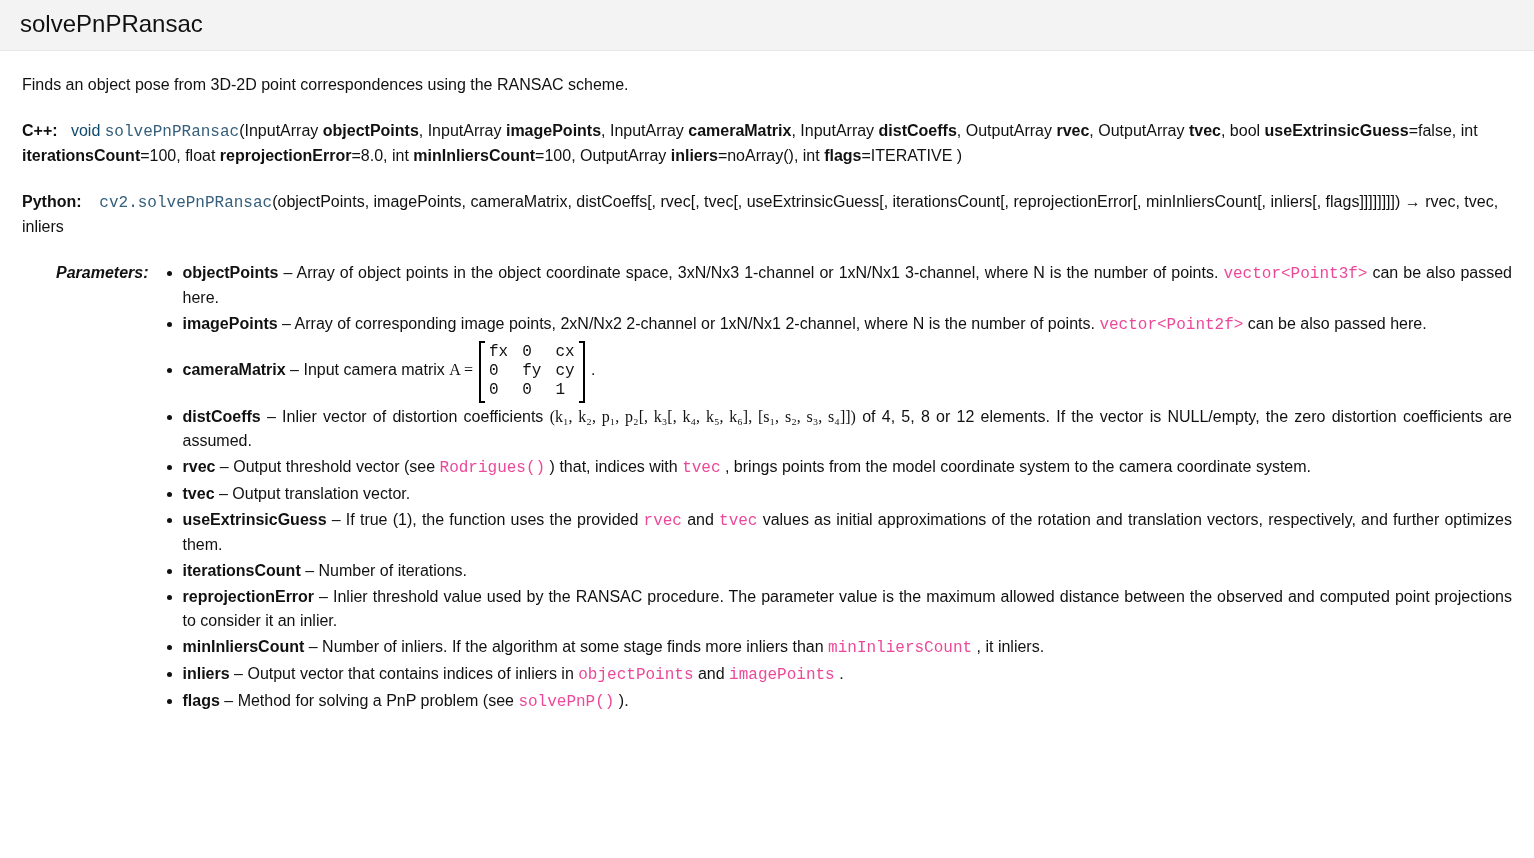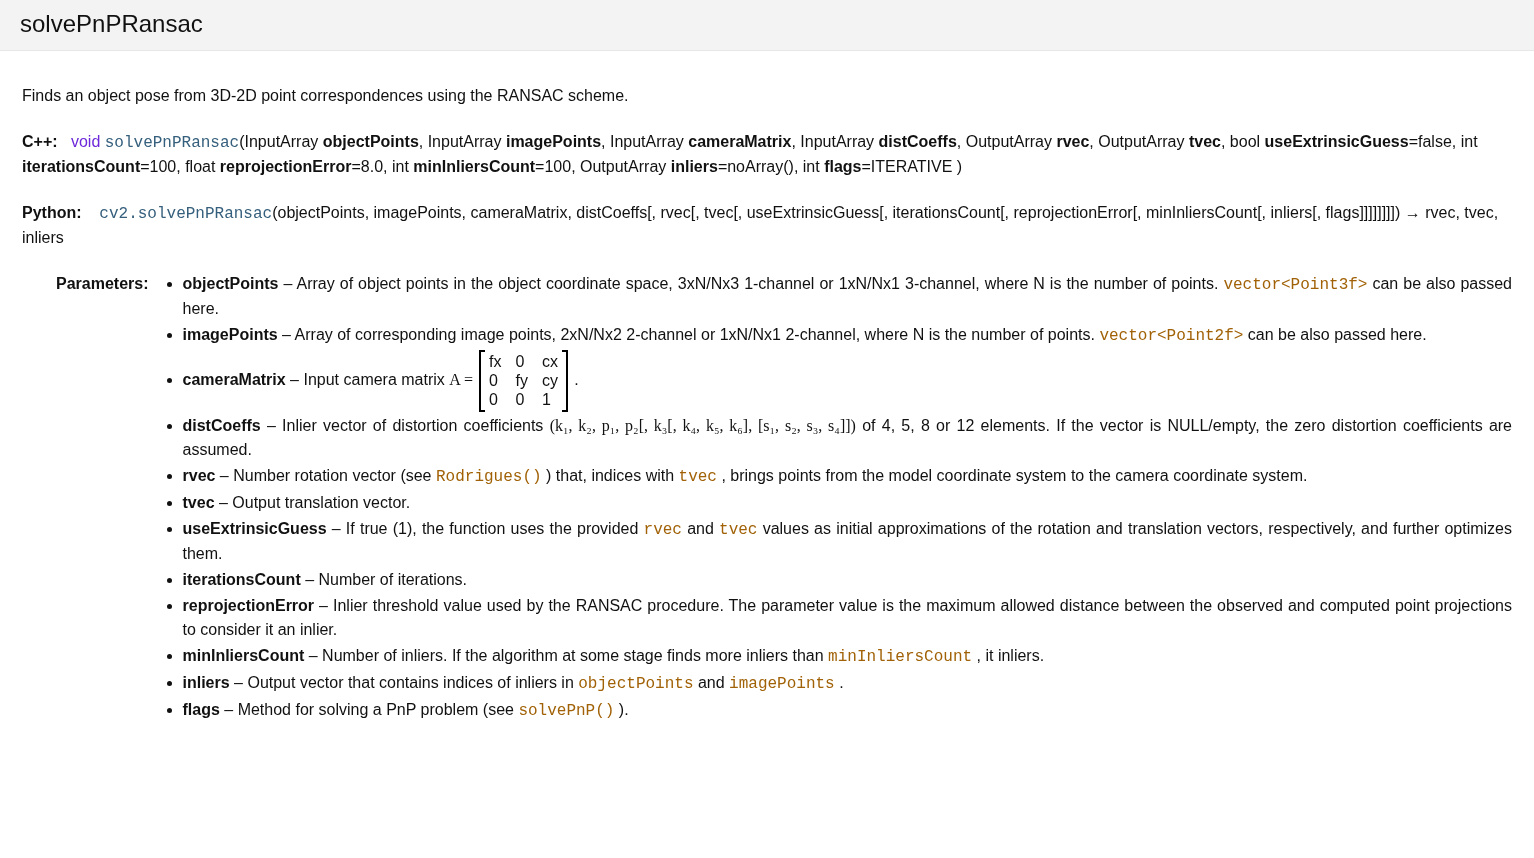--- a/index.html
+++ b/index.html
@@ -26,7 +26,7 @@
     padding: 18px 22px;
   }
   .summary {
-    margin: 15px 0 22px 0;
+    margin: 4px 0 22px 0;
   }
   .sig {
     margin: 0 0 22px 0;

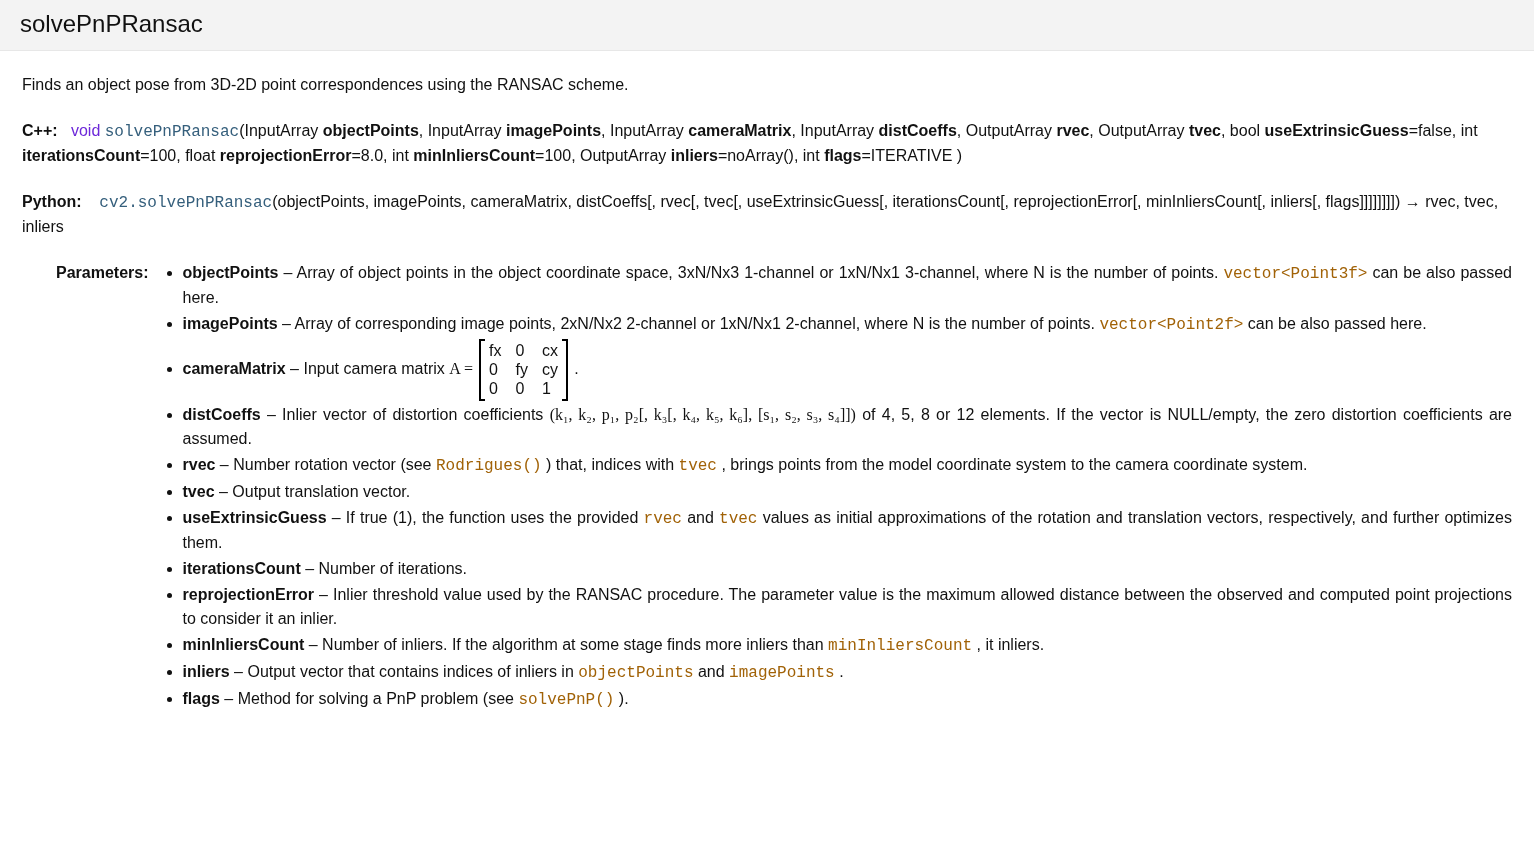--- a/index.html
+++ b/index.html
@@ -33,7 +33,7 @@
   }
   .sig .lang { font-weight: 700; }
   .tt { font-family: "Consolas","Courier New",monospace; color:#355f7c; }
-  .kw  { color:#6d28d9; }
+  .kw  { color:#0c4a6e; }
   .b   { font-weight: 700; }
   .params-block {
     display: flex;

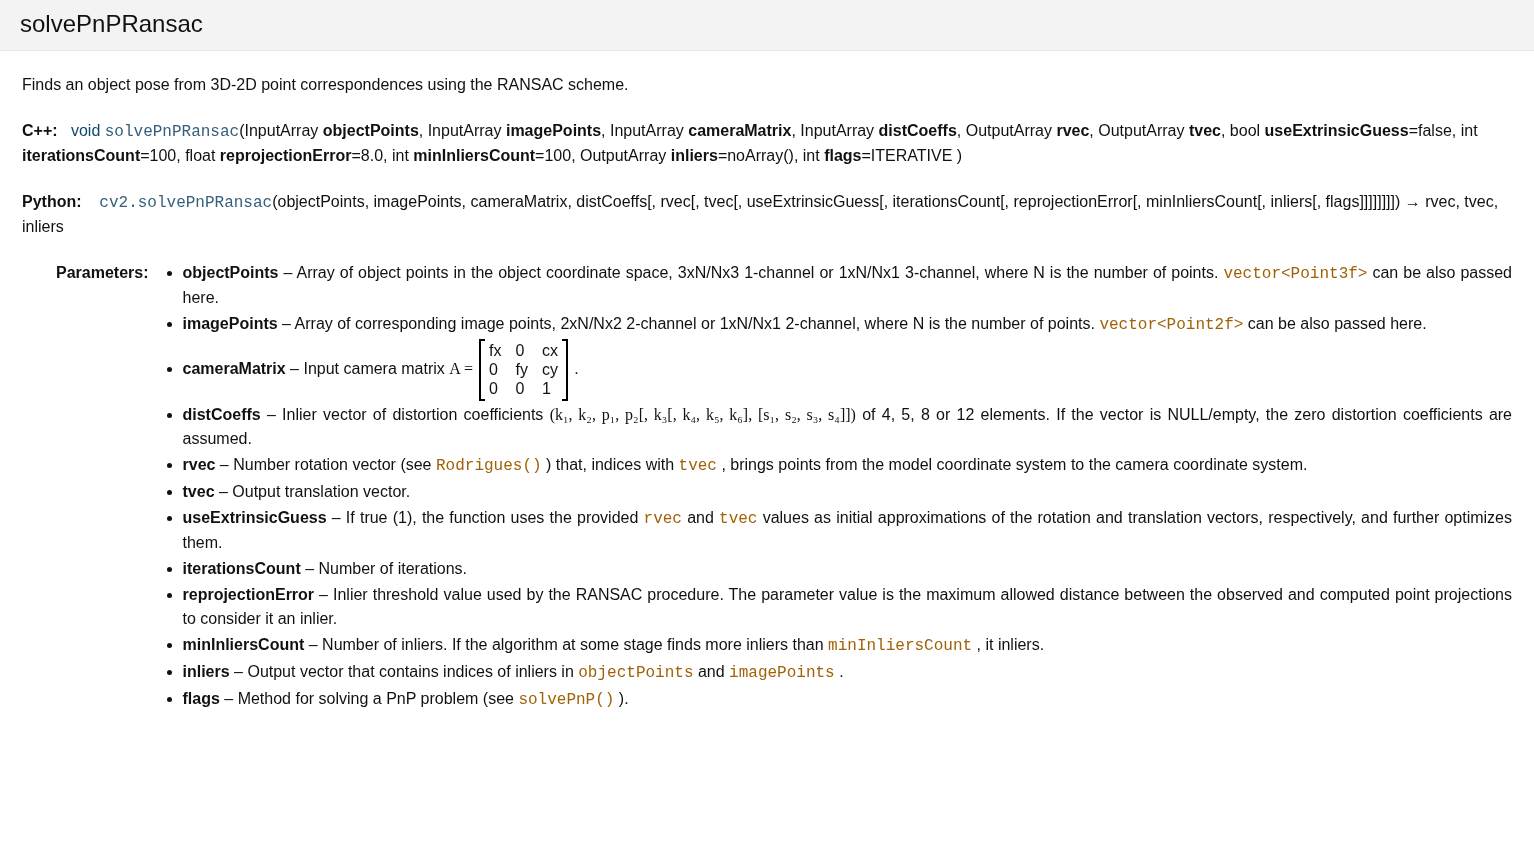--- a/index.html
+++ b/index.html
@@ -45,6 +45,7 @@
     flex: 0 0 auto;
     padding-right: 14px;
     white-space: nowrap;
+    font-style: italic;
   }
   ul.params {
     list-style: disc;

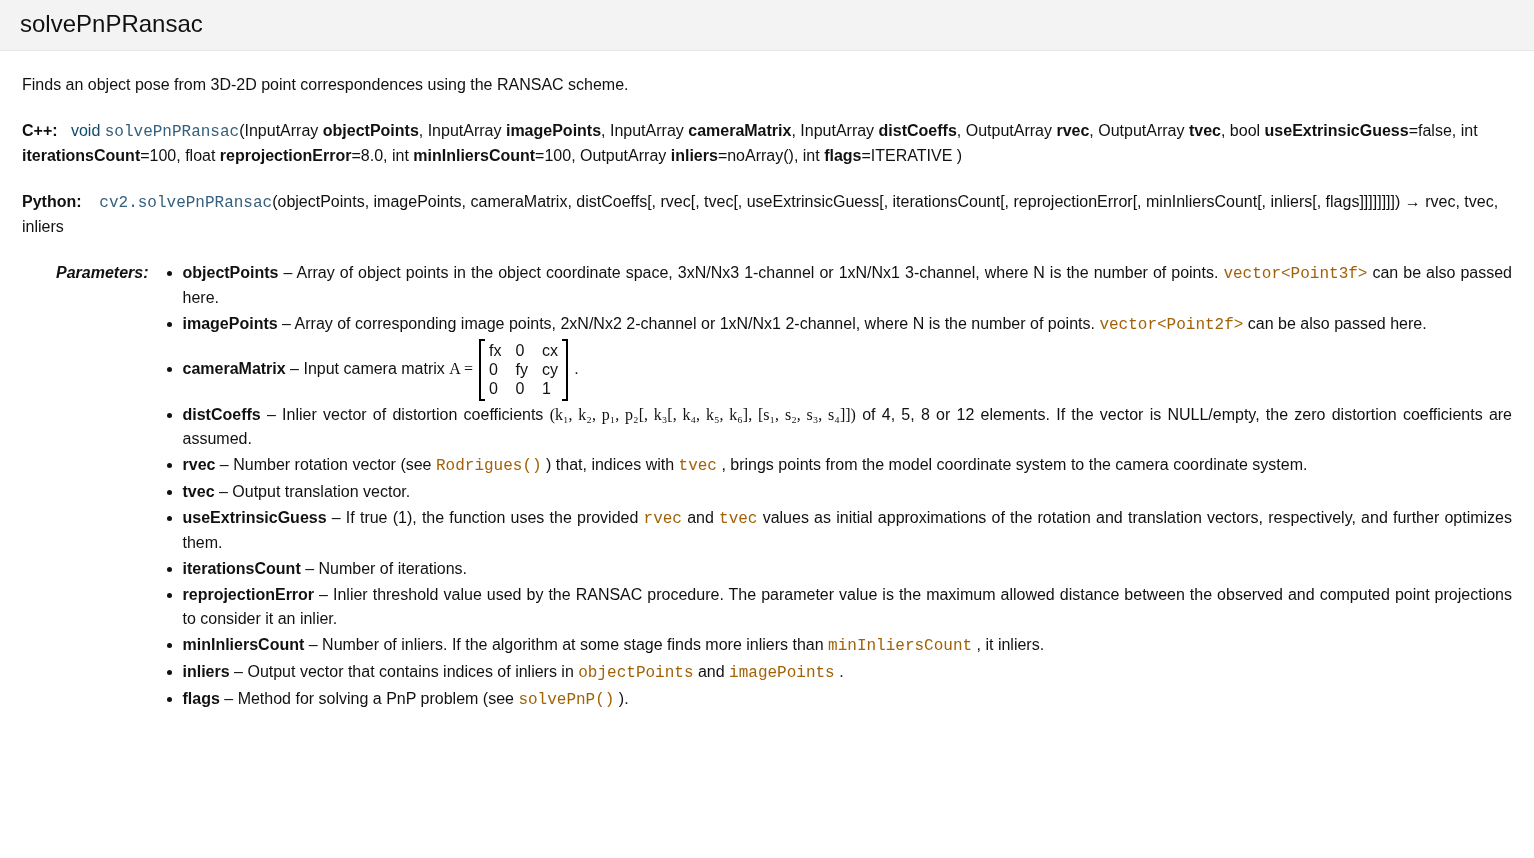--- a/index.html
+++ b/index.html
@@ -58,7 +58,7 @@
     margin-bottom: 2px;
   }
   ul.params > li .pname { font-weight: 700; }
-  .codelit { font-family:"Consolas","Courier New",monospace; color:#a16207; }
+  .codelit { font-family:"Consolas","Courier New",monospace; color:#ec4899; }
   
   .matrix-wrap { display:inline-block; vertical-align:middle; margin:0 2px; }
   .matrix {

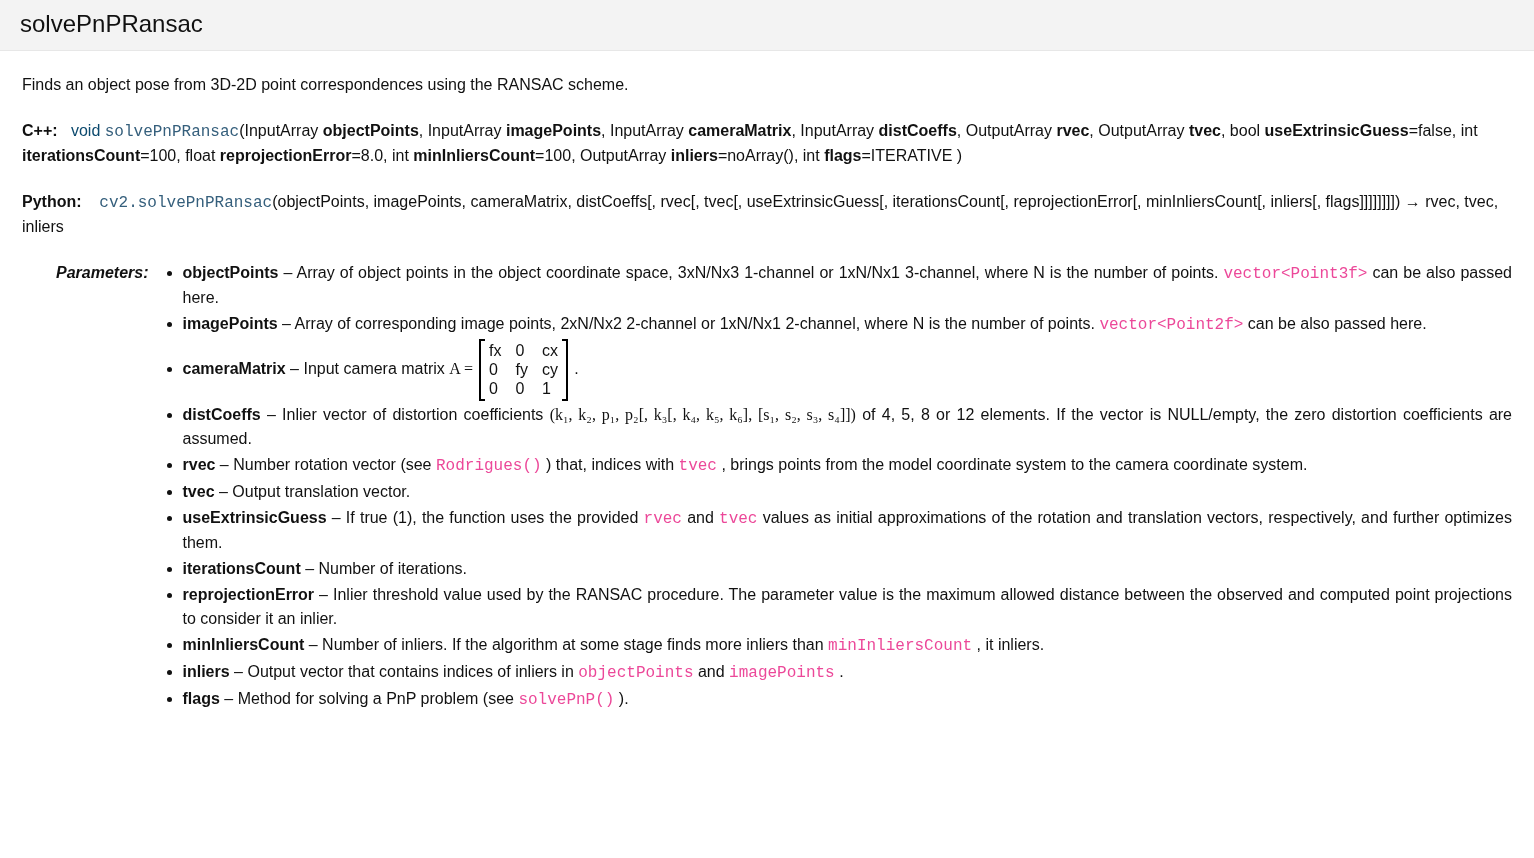--- a/index.html
+++ b/index.html
@@ -69,7 +69,7 @@
     border-left: 2px solid #000;
     border-right: 2px solid #000;
     padding: 2px 8px;
-    font-family: Liberation Sans, sans-serif;
+    font-family: Liberation Mono, monospace;
     font-size: 16px;
     line-height: 1.2;
     position: relative;

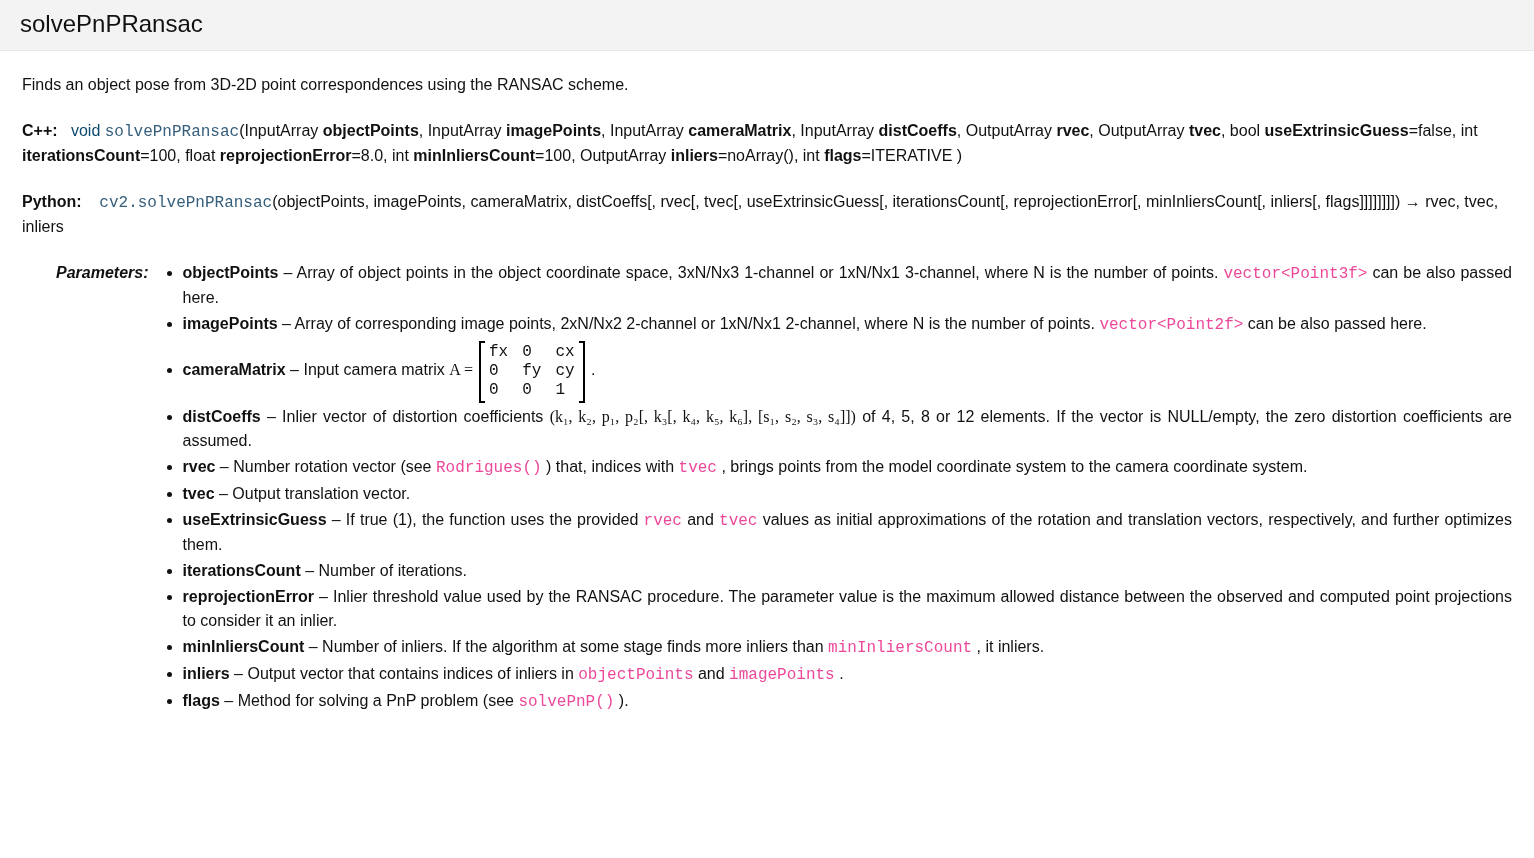--- a/index.html
+++ b/index.html
@@ -140,7 +140,7 @@
       </li>
 
       <li>
-        <span class="pname">rvec</span><span> – Number rotation vector (see </span><span class="codelit">Rodrigues()</span><span> ) that, indices with </span><span class="codelit">tvec</span><span> , brings points from the model coordinate system to the camera coordinate system.</span>
+        <span class="pname">rvec</span><span> – Output threshold vector (see </span><span class="codelit">Rodrigues()</span><span> ) that, indices with </span><span class="codelit">tvec</span><span> , brings points from the model coordinate system to the camera coordinate system.</span>
       </li>
 
       <li>

